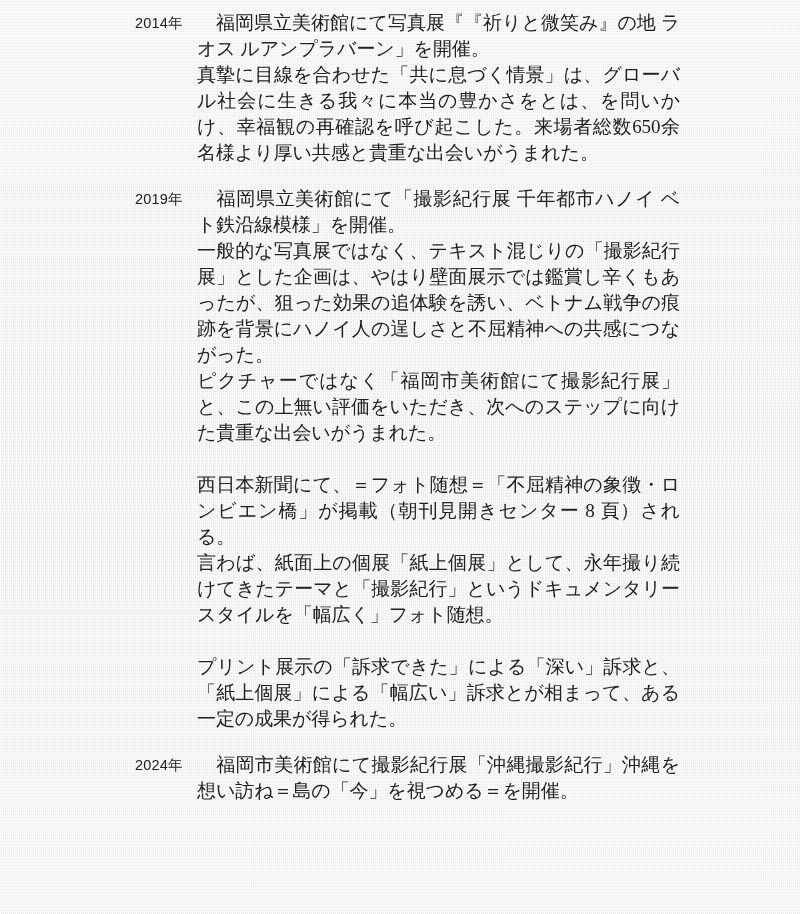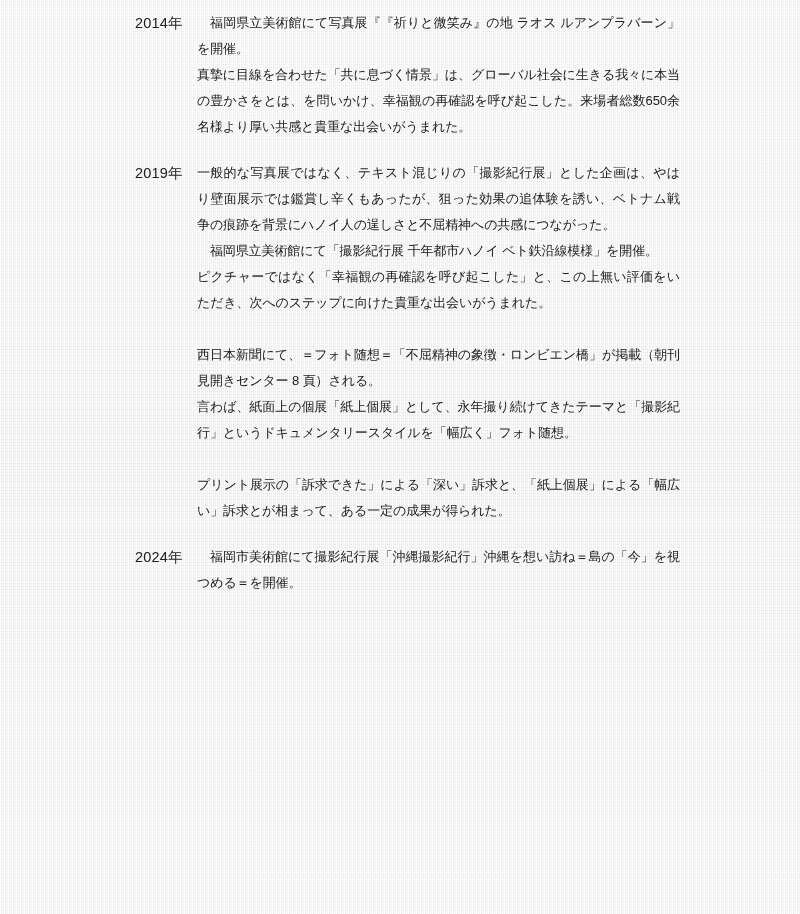--- a/index.html
+++ b/index.html
@@ -53,7 +53,7 @@
   }
 
   .para {
-    font-size: 13px;
+    font-size: 19px;
     line-height: 26px;
     letter-spacing: -0.1px;
     color: #202020;
@@ -61,6 +61,7 @@
     text-justify: inter-ideograph;
     margin: 0;
     word-break: break-all;
+    font-family: Liberation Serif, serif;
   }
 
   .para.first {

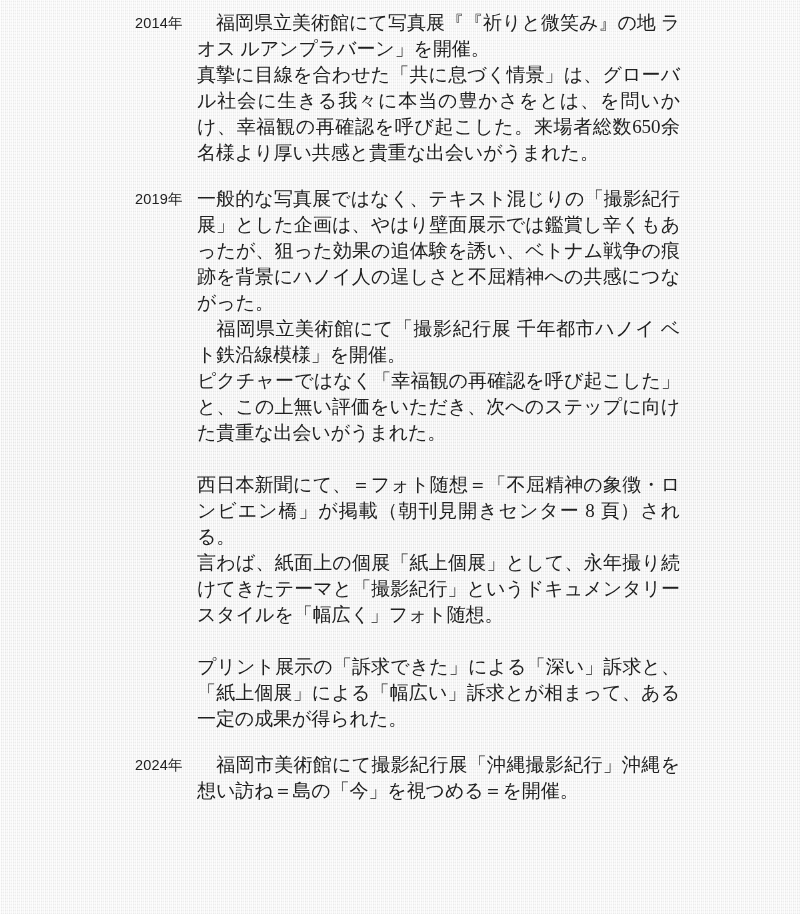--- a/index.html
+++ b/index.html
@@ -91,8 +91,8 @@
     <div class="entry-row">
       <div class="year">2019年</div>
       <div class="body">
+        <p class="para first">　福岡県立美術館にて「撮影紀行展 千年都市ハノイ ベト鉄沿線模様」を開催。</p>
         <p class="para">一般的な写真展ではなく、テキスト混じりの「撮影紀行展」とした企画は、やはり壁面展示では鑑賞し辛くもあったが、狙った効果の追体験を誘い、ベトナム戦争の痕跡を背景にハノイ人の逞しさと不屈精神への共感につながった。</p>
-        <p class="para first">　福岡県立美術館にて「撮影紀行展 千年都市ハノイ ベト鉄沿線模様」を開催。</p>
         <p class="para">ピクチャーではなく「幸福観の再確認を呼び起こした」と、この上無い評価をいただき、次へのステップに向けた貴重な出会いがうまれた。</p>
         <div class="spacer"></div>
         <p class="para">西日本新聞にて、＝フォト随想＝「不屈精神の象徴・ロンビエン橋」が掲載（朝刊見開きセンター 8 頁）される。</p>

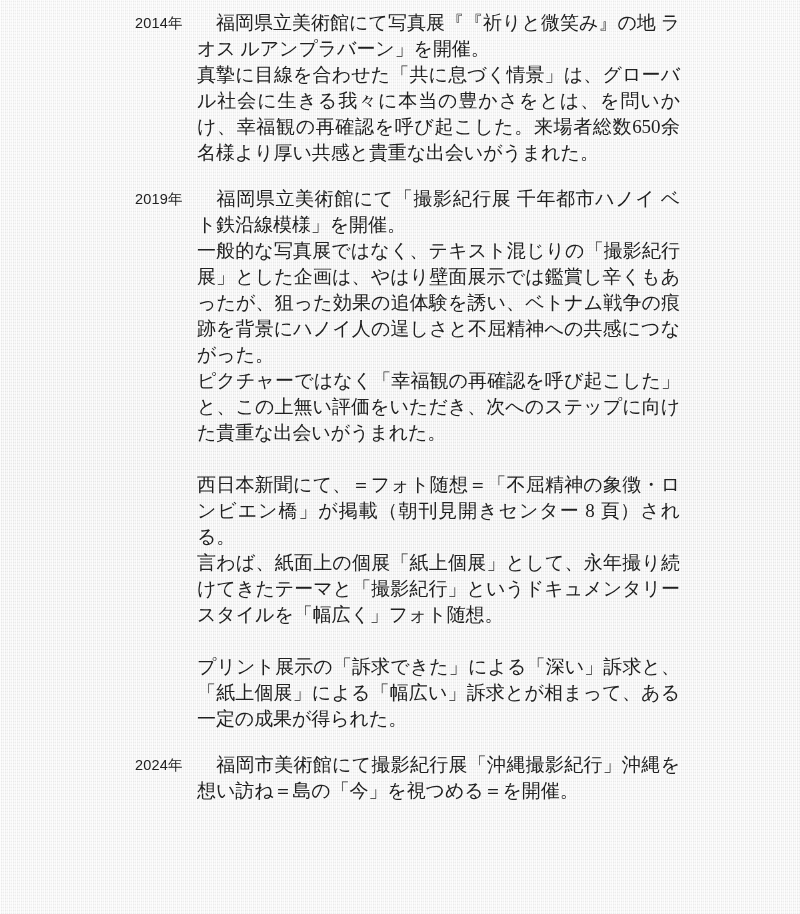--- a/index.html
+++ b/index.html
@@ -93,7 +93,7 @@
       <div class="body">
         <p class="para first">　福岡県立美術館にて「撮影紀行展 千年都市ハノイ ベト鉄沿線模様」を開催。</p>
         <p class="para">一般的な写真展ではなく、テキスト混じりの「撮影紀行展」とした企画は、やはり壁面展示では鑑賞し辛くもあったが、狙った効果の追体験を誘い、ベトナム戦争の痕跡を背景にハノイ人の逞しさと不屈精神への共感につながった。</p>
-        <p class="para">ピクチャーではなく「幸福観の再確認を呼び起こした」と、この上無い評価をいただき、次へのステップに向けた貴重な出会いがうまれた。</p>
+        <p class="para">ピクチャーではなく「福岡市美術館にて撮影紀行展」と、この上無い評価をいただき、次へのステップに向けた貴重な出会いがうまれた。</p>
         <div class="spacer"></div>
         <p class="para">西日本新聞にて、＝フォト随想＝「不屈精神の象徴・ロンビエン橋」が掲載（朝刊見開きセンター 8 頁）される。</p>
         <p class="para">言わば、紙面上の個展「紙上個展」として、永年撮り続けてきたテーマと「撮影紀行」というドキュメンタリースタイルを「幅広く」フォト随想。</p>

